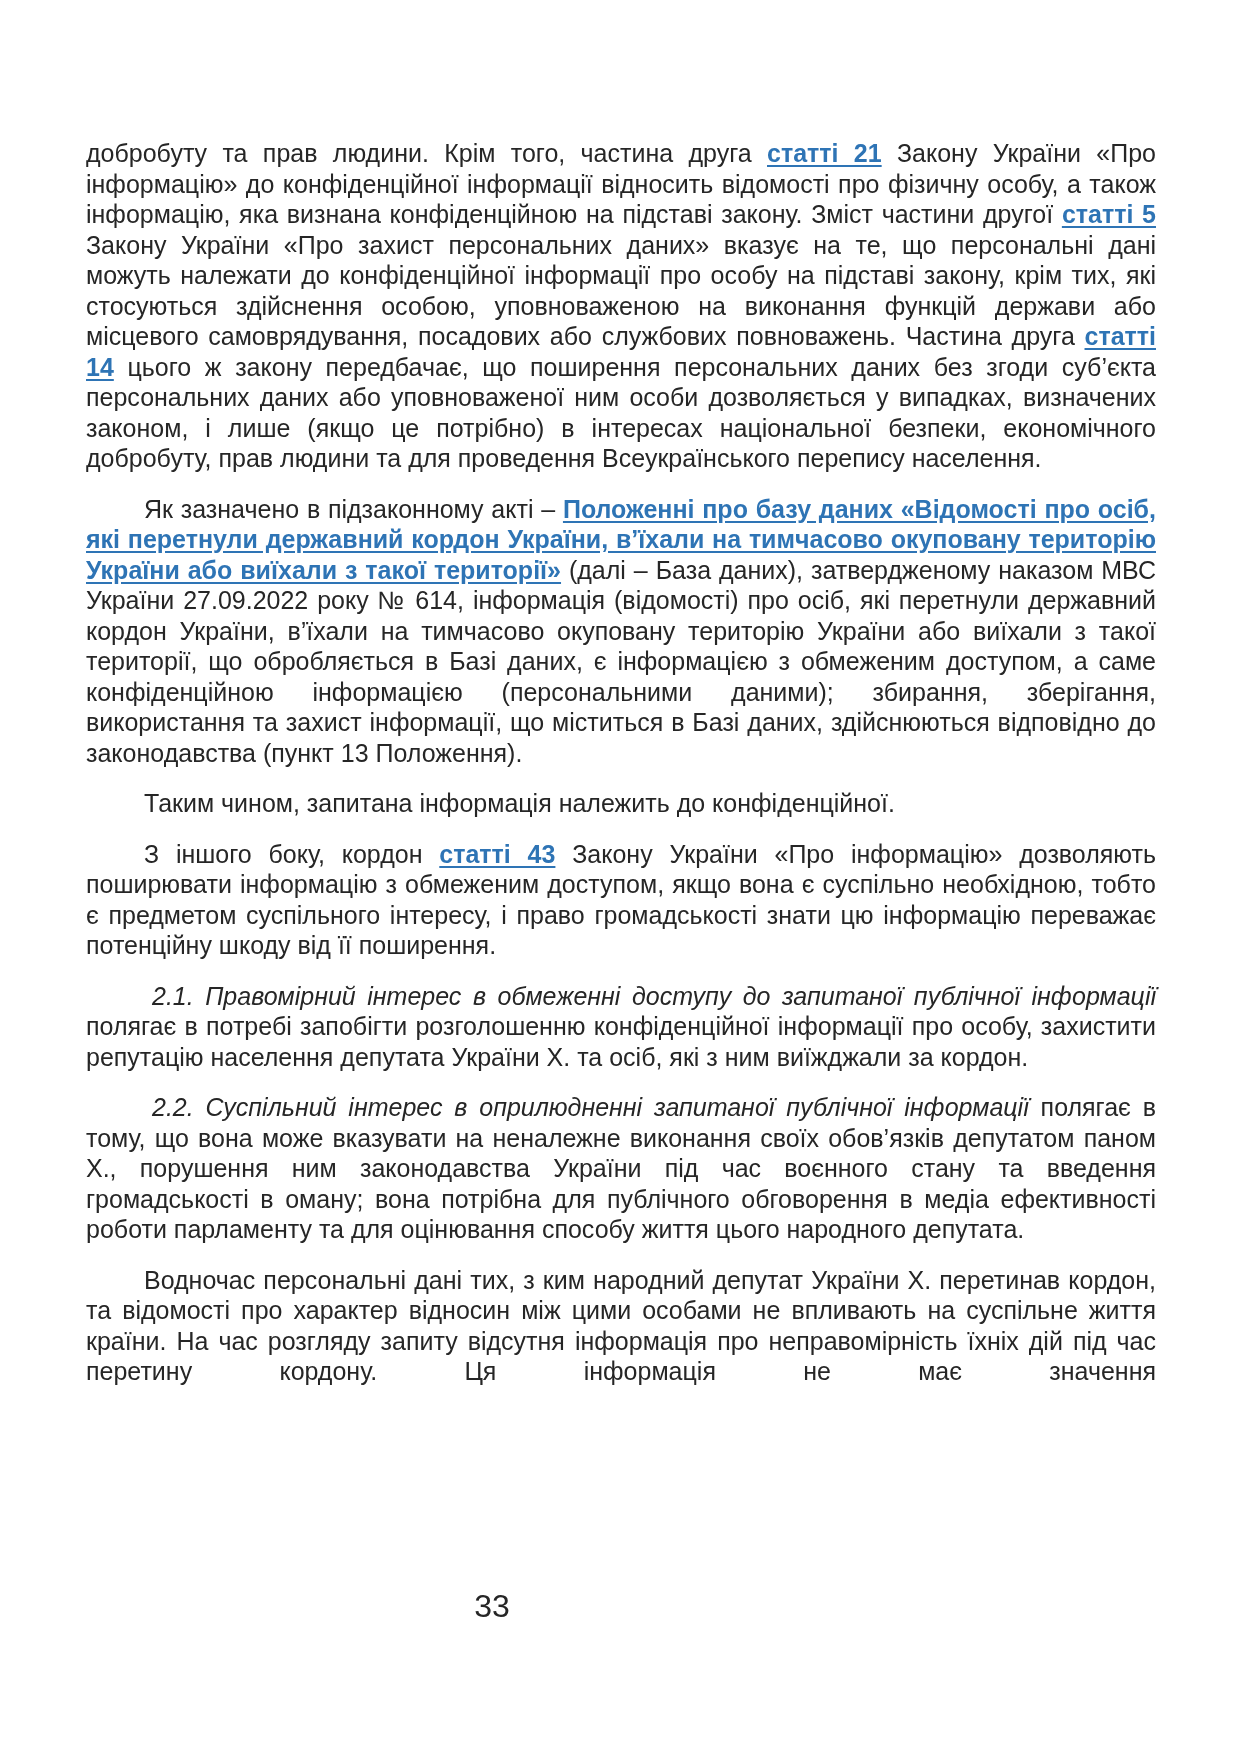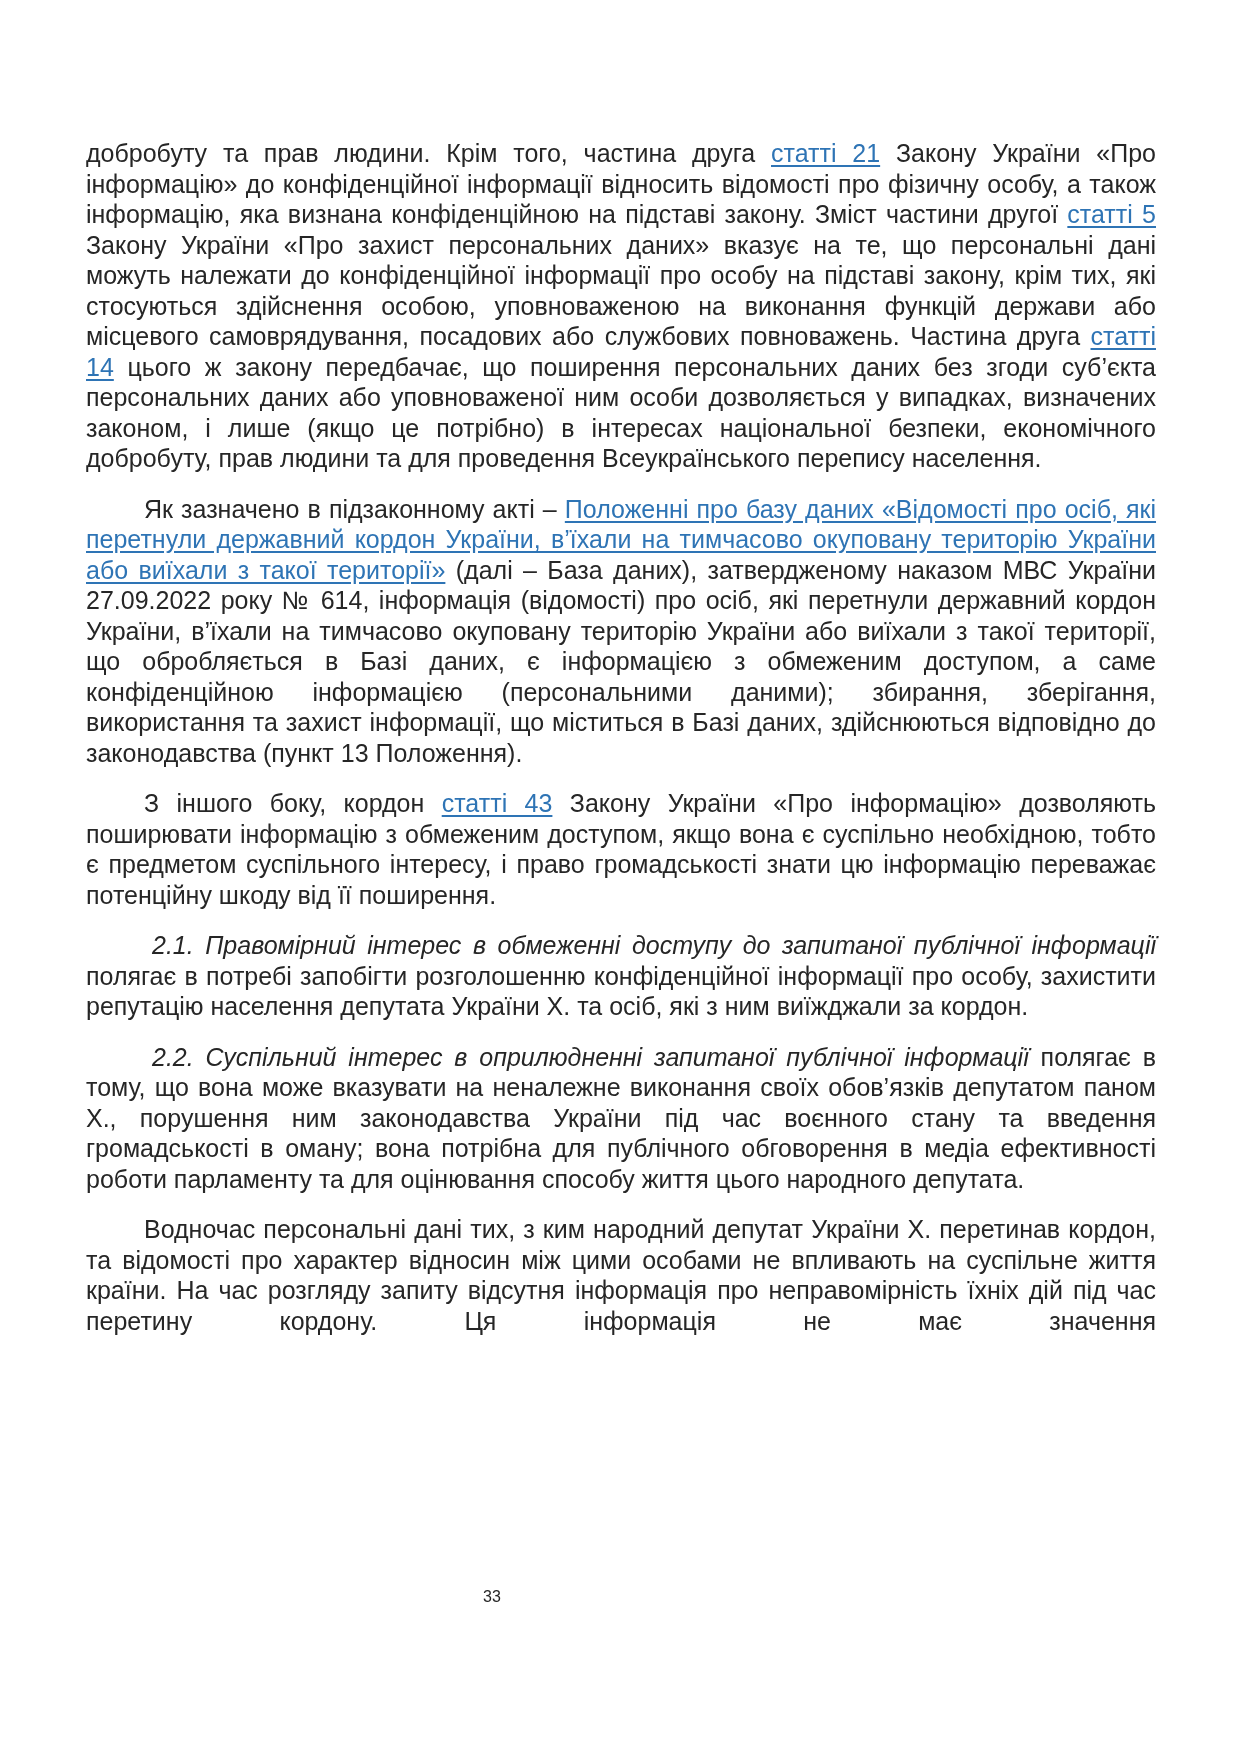--- a/index.html
+++ b/index.html
@@ -22,7 +22,7 @@
       hyphens: none;
     }
     .indent { text-indent: 58px; }
-    .link { color: #2e74b5; text-decoration: underline; text-underline-offset: 3px; cursor: pointer; }
+    .link { color: #2e74b5; text-decoration: underline; text-underline-offset: 3px; cursor: pointer; font-weight: bold; }
     .heading { color: #3a3a96; font-style: italic; text-indent: 58px; margin-bottom: 20px; }
     .it { font-style: italic; margin-left: 8px; }
     .page-number {

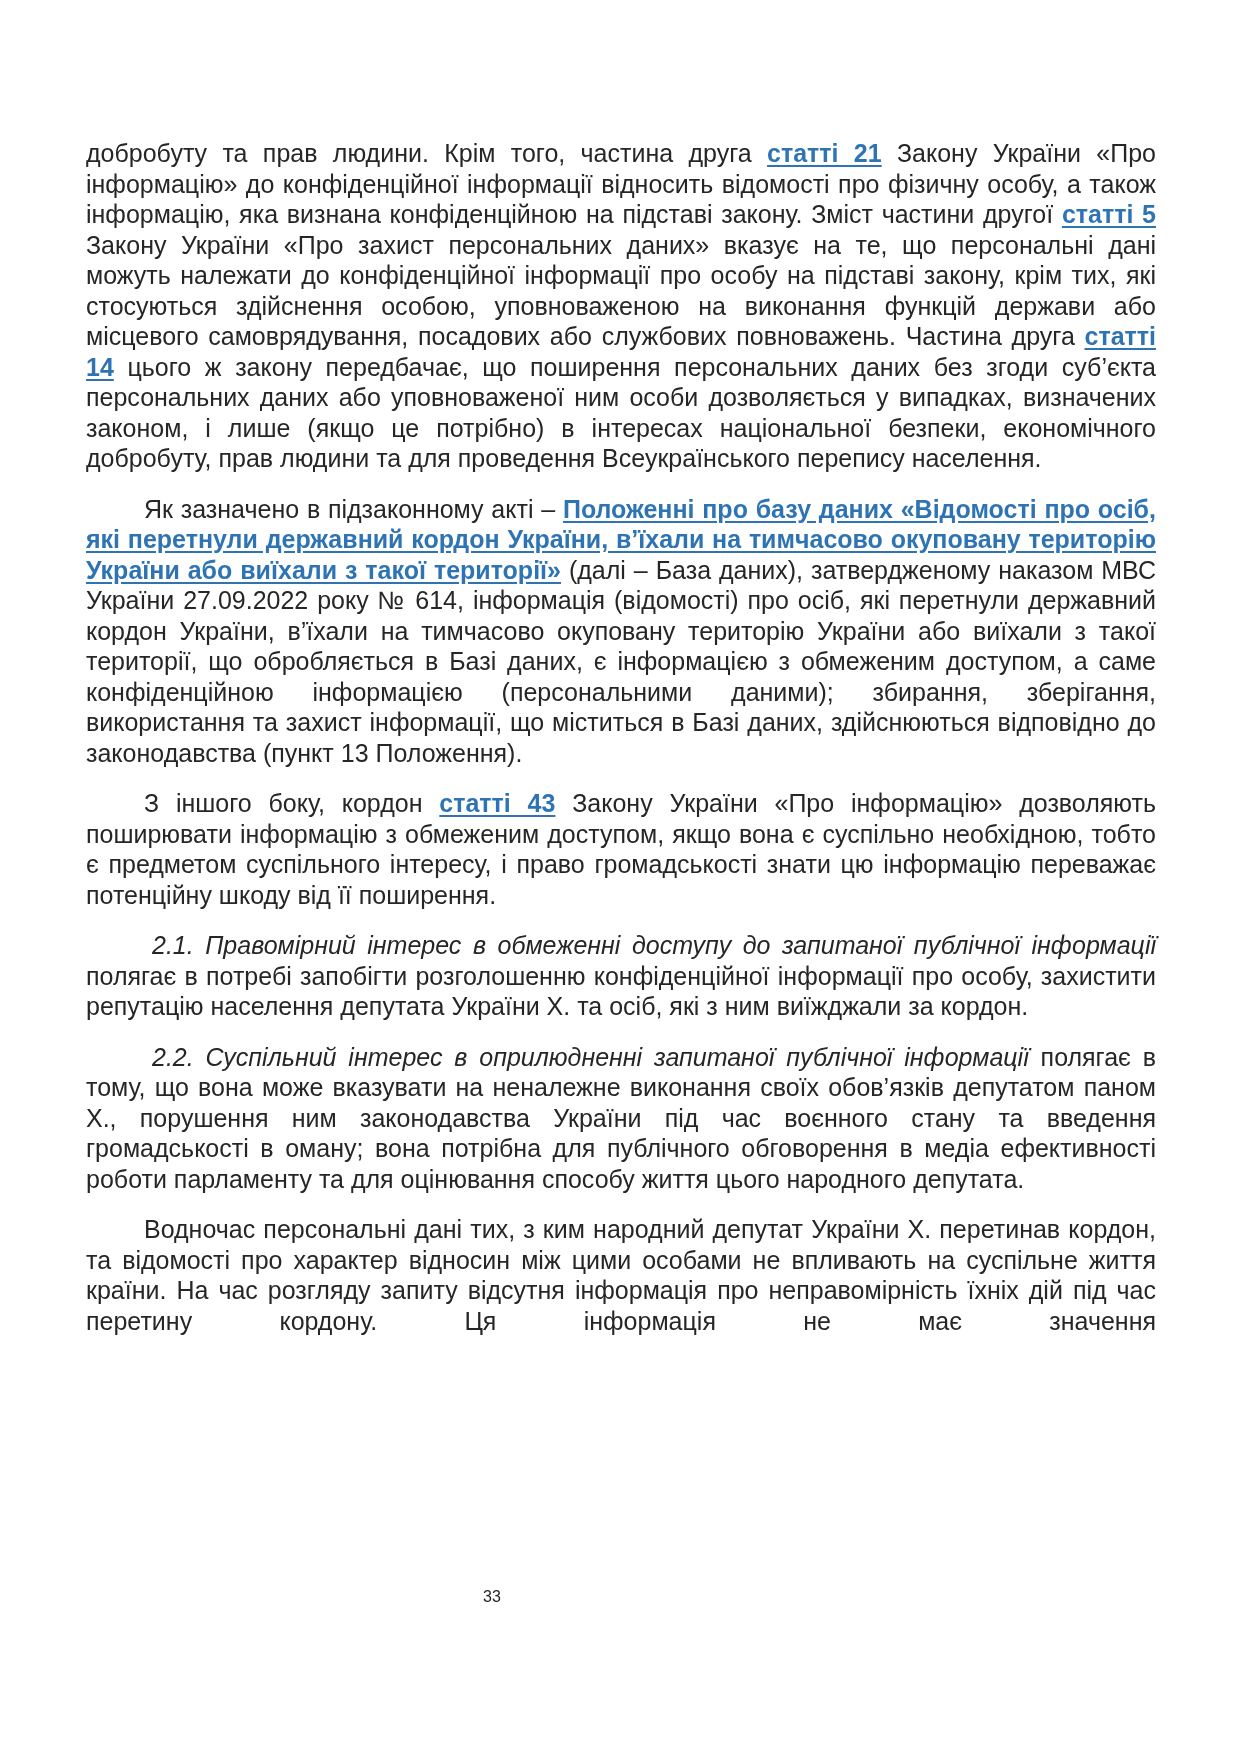--- a/index.html
+++ b/index.html
@@ -44,6 +44,7 @@
 
   <p class="p indent"><span>Як зазначено в підзаконному акті – </span><a class="link">Положенні про базу даних «Відомості про осіб, які перетнули державний кордон України, в’їхали на тимчасово окуповану територію України або виїхали з такої території»</a><span> (далі – База даних), затвердженому наказом МВС України 27.09.2022 року № 614, інформація (відомості) про осіб, які перетнули державний кордон України, в’їхали на тимчасово окуповану територію України або виїхали з такої території, що обробляється в Базі даних, є інформацією з обмеженим доступом, а саме конфіденційною інформацією (персональними даними); збирання, зберігання, використання та захист інформації, що міститься в Базі даних, здійснюються відповідно до законодавства (пункт 13 Положення).</span></p>
 
+  <p class="p indent"><span>Таким чином, запитана інформація належить до конфіденційної.</span></p>
 
   <p class="p indent"><span>З іншого боку, кордон </span><a class="link">статті 43</a><span> Закону України «Про інформацію» дозволяють поширювати інформацію з обмеженим доступом, якщо вона є суспільно необхідною, тобто є предметом суспільного інтересу, і право громадськості знати цю інформацію переважає потенційну шкоду від її поширення.</span></p>
 

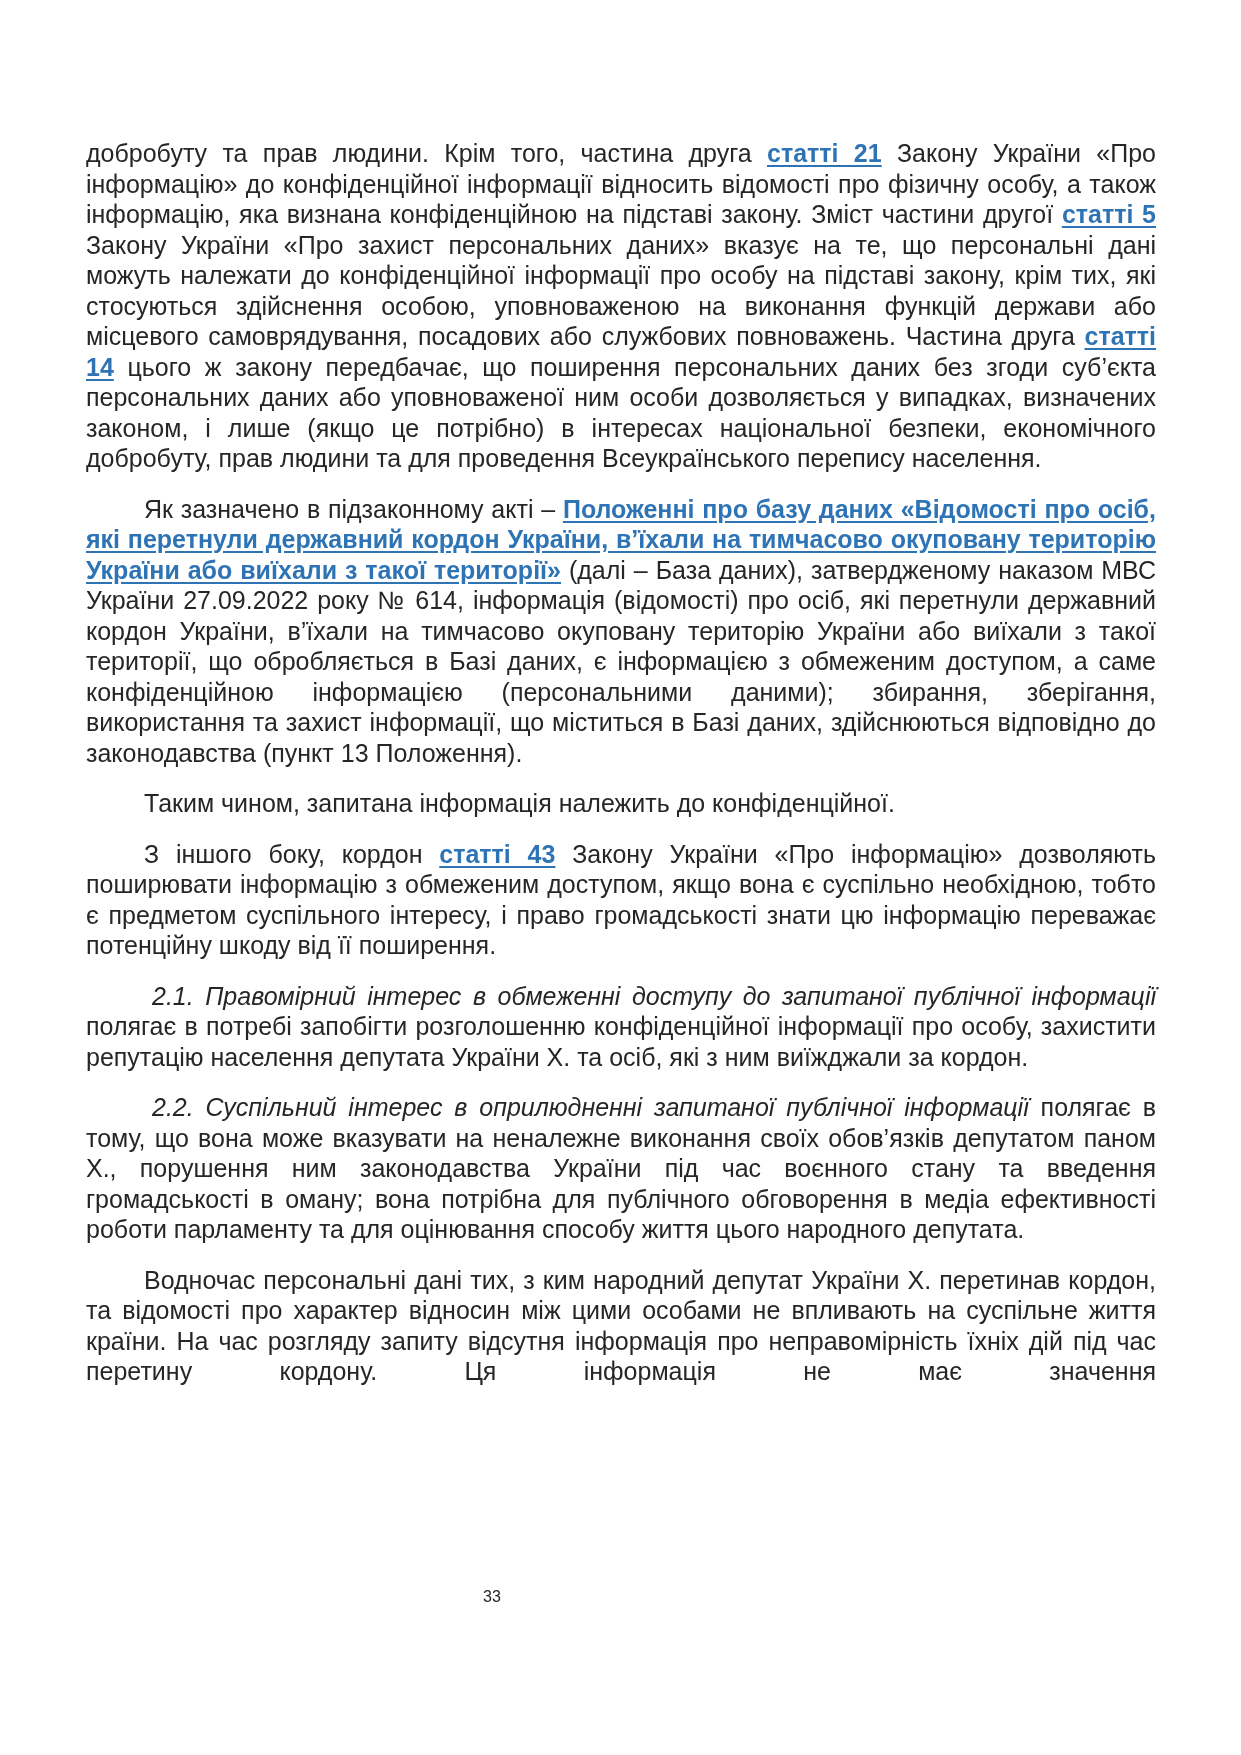--- a/index.html
+++ b/index.html
@@ -31,7 +31,7 @@
       top: 1588px;
       text-align: center;
       font-family: "Liberation Sans", sans-serif;
-      font-size: 16px;
+      font-size: 32px;
       color: #262626;
     }
   </style>

